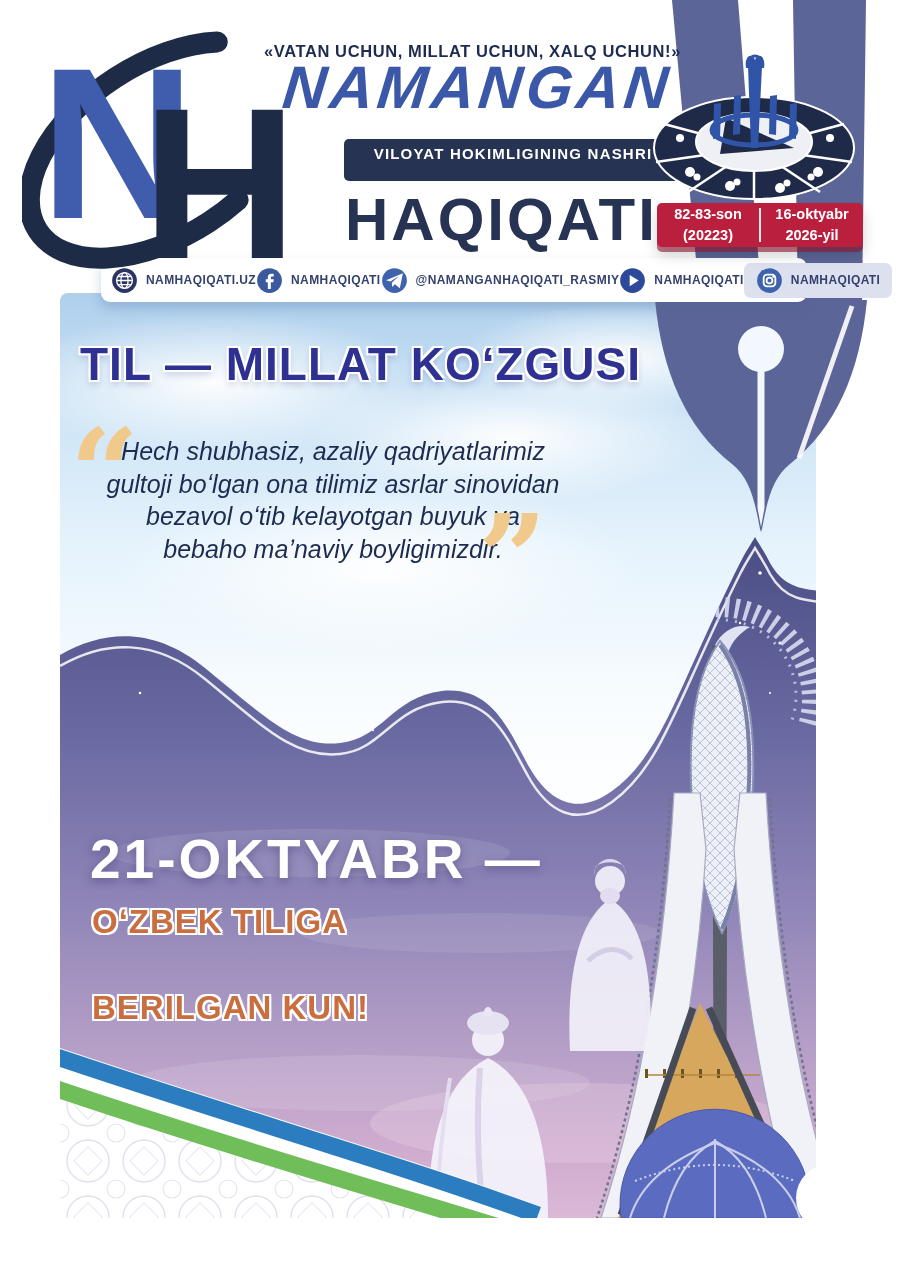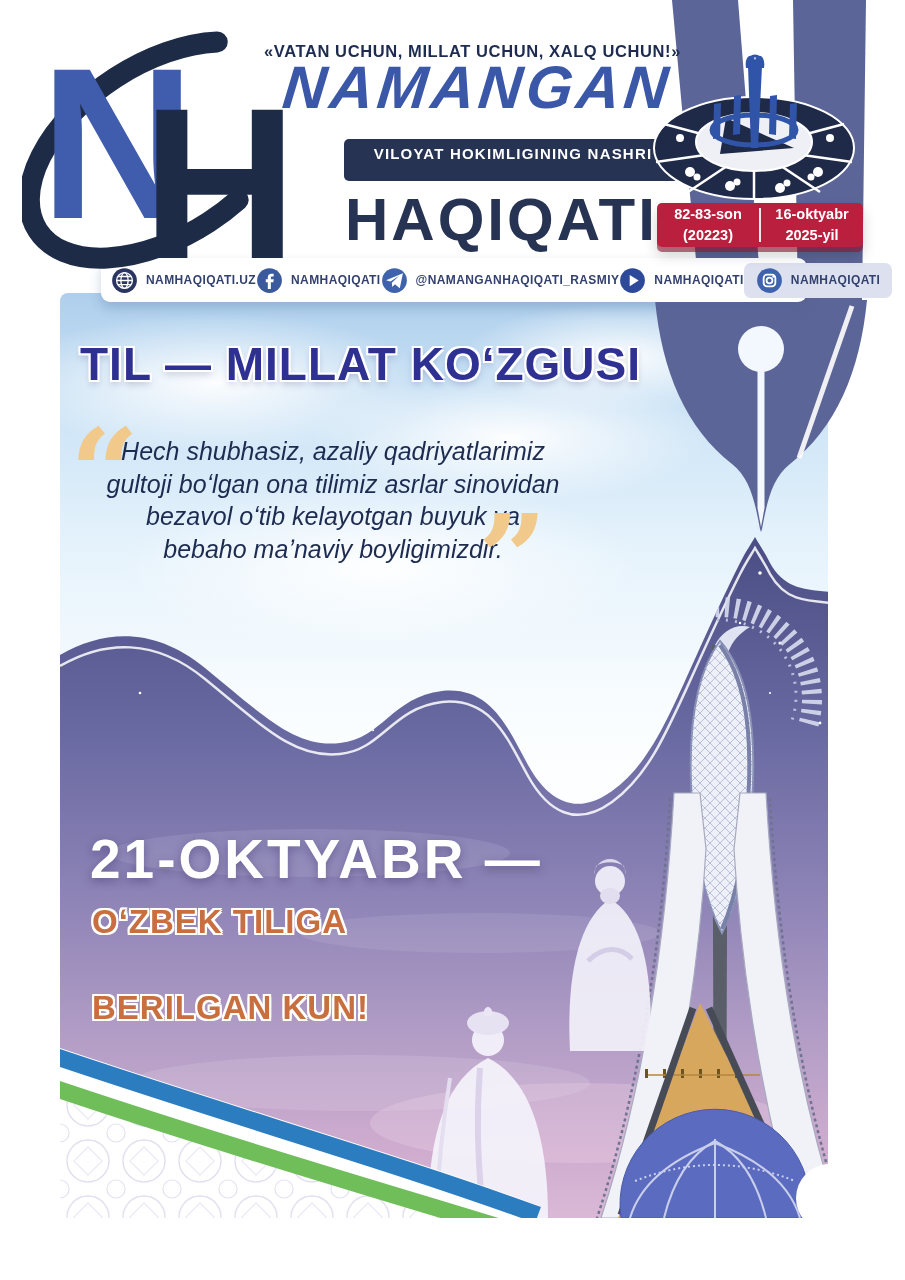--- a/index.html
+++ b/index.html
@@ -321,7 +321,7 @@
     <div class="vline"></div>
     <div class="cell">
       <div>16-oktyabr</div>
-      <div>2025-yil</div>
+      <div>2026-yil</div>
     </div>
   </div>
 

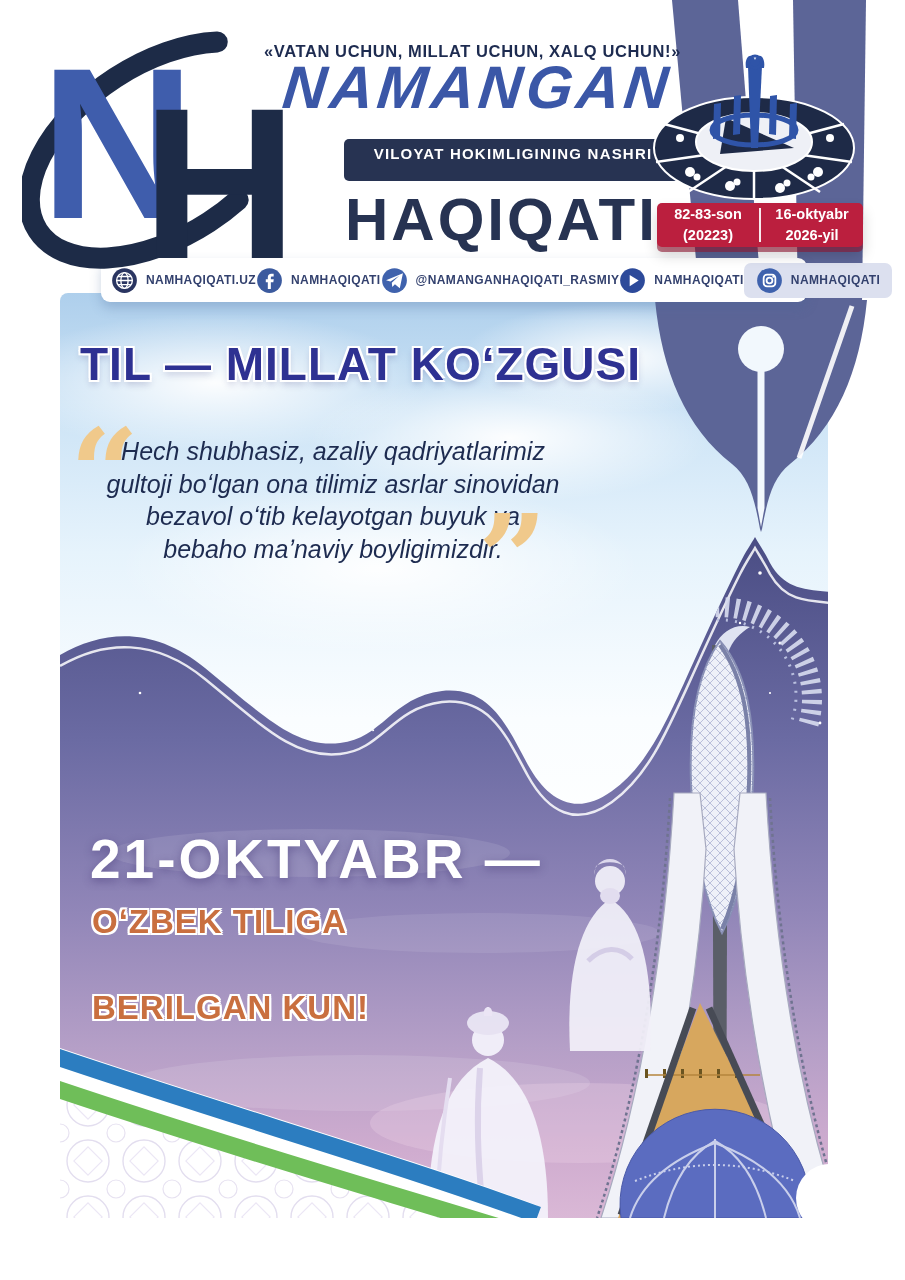--- a/index.html
+++ b/index.html
@@ -35,7 +35,7 @@
 
   
   .art{left:60px;top:293px;width:756px;height:925px;overflow:hidden;border-radius:8px 0 0 0;z-index:10;
-       background:linear-gradient(180deg,#aecfec 0%,#cde4f6 13%,#e6f3fc 28%,#fafdff 46%,#ffffff 62%,#ffffff 100%);padding-left:12px;}
+       background:linear-gradient(180deg,#aecfec 0%,#cde4f6 13%,#e6f3fc 28%,#fafdff 46%,#ffffff 62%,#ffffff 100%);}
   .cloud{position:absolute;border-radius:50%;
          background:radial-gradient(closest-side,rgba(255,255,255,.95),rgba(255,255,255,0));}
   .artsvg{position:absolute;left:0;top:0;}

